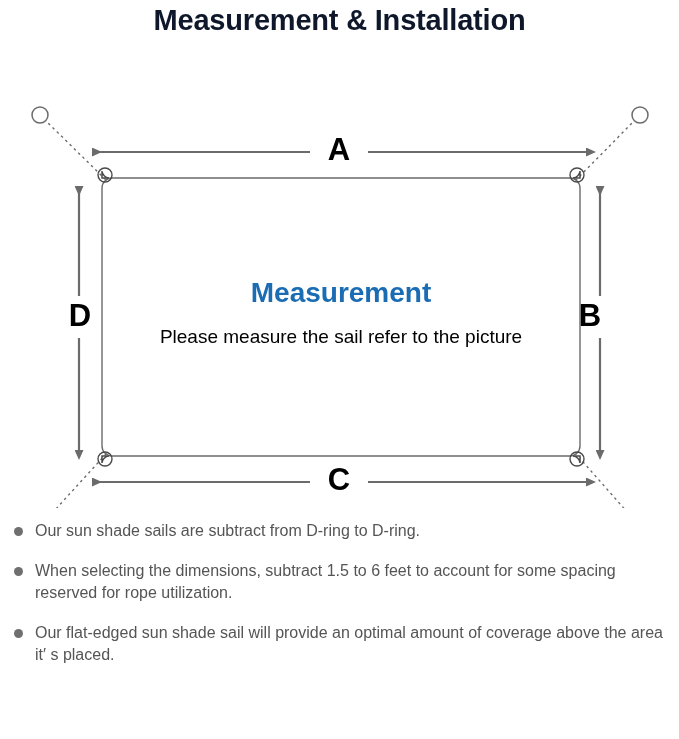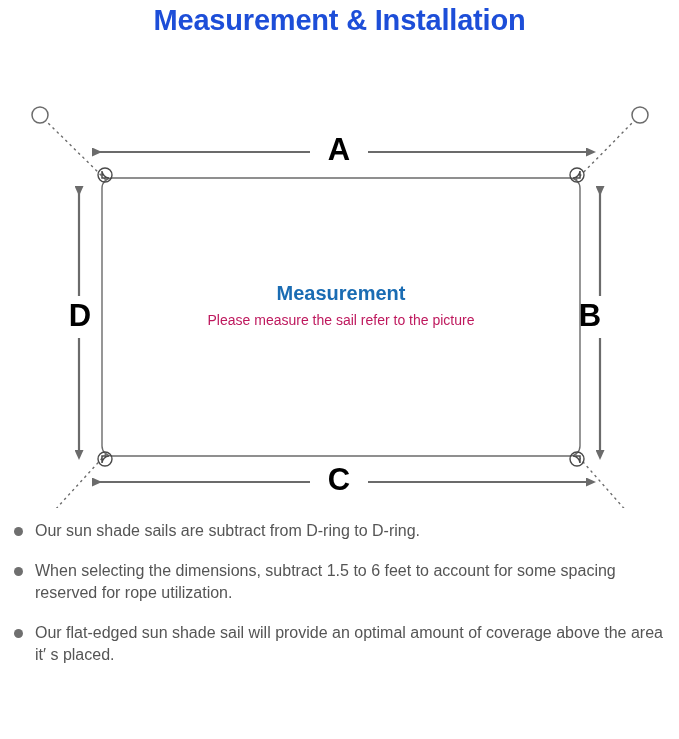--- a/index.html
+++ b/index.html
@@ -23,7 +23,7 @@
     text-align: center;
     font-size: 29px;
     font-weight: bold;
-    color: #1d4ed8;
+    color: #0f172a;
     letter-spacing: -0.2px;
     padding-top: 2px;
     line-height: 36px;

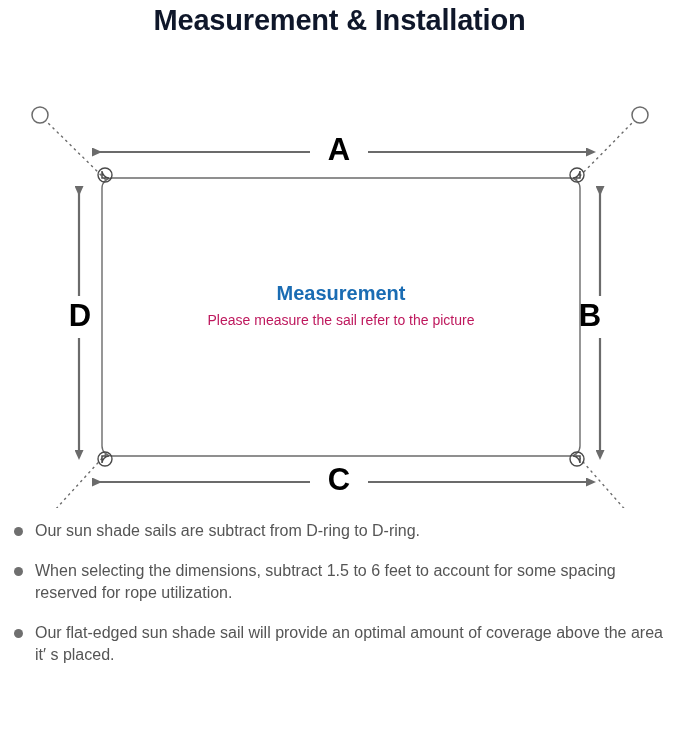--- a/index.html
+++ b/index.html
@@ -69,11 +69,11 @@
     user-select: none;
   }
   #sail-heading {
-    font-size: 20px;
+    font-size: 28px;
     font-weight: bold;
     color: #1a6cb3;
     line-height: 30px;
-    margin-bottom: 2px;
+    margin-bottom: 19px;
   }
   #sail-subheading {
     font-size: 14px;

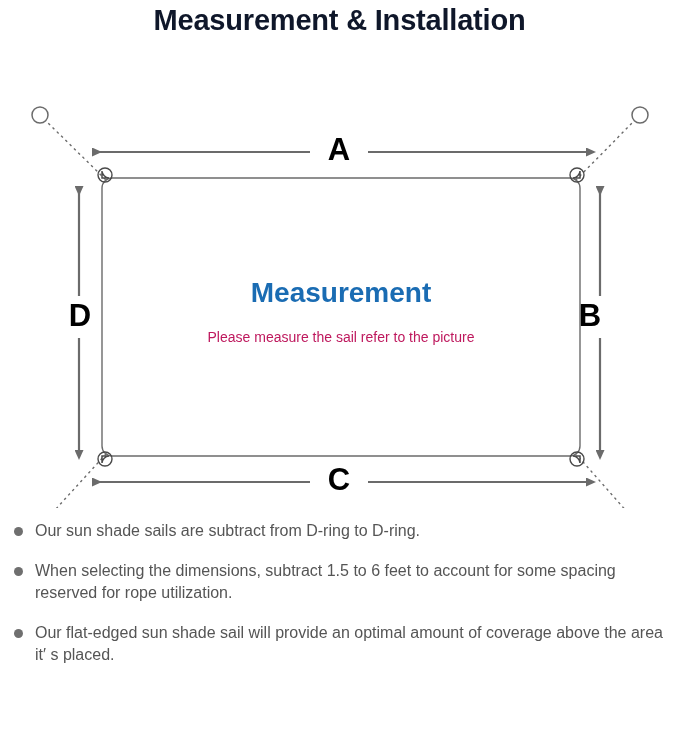--- a/index.html
+++ b/index.html
@@ -76,9 +76,9 @@
     margin-bottom: 19px;
   }
   #sail-subheading {
-    font-size: 14px;
+    font-size: 19px;
     font-weight: normal;
-    color: #be185d;
+    color: #000000;
     line-height: 20px;
   }
 

